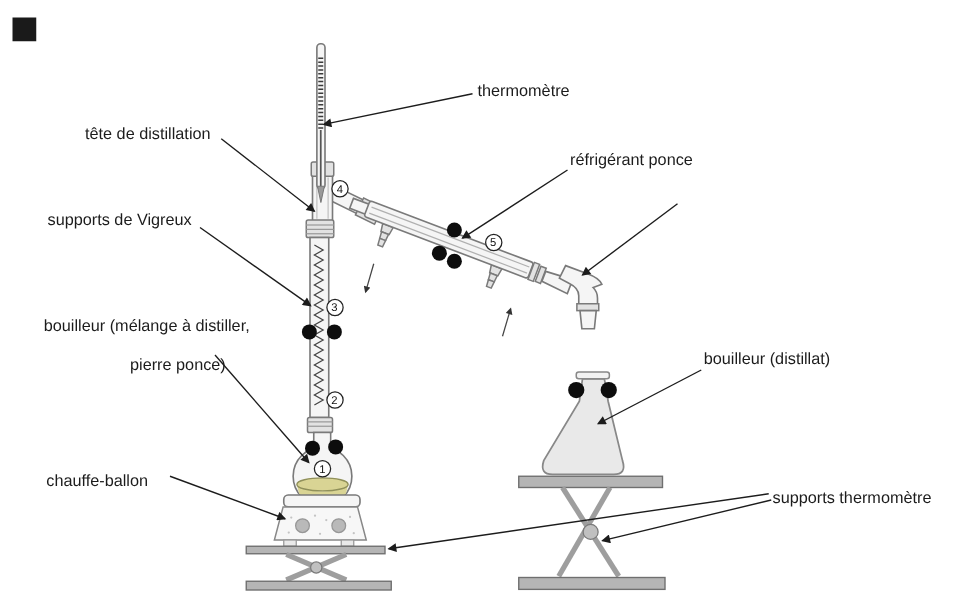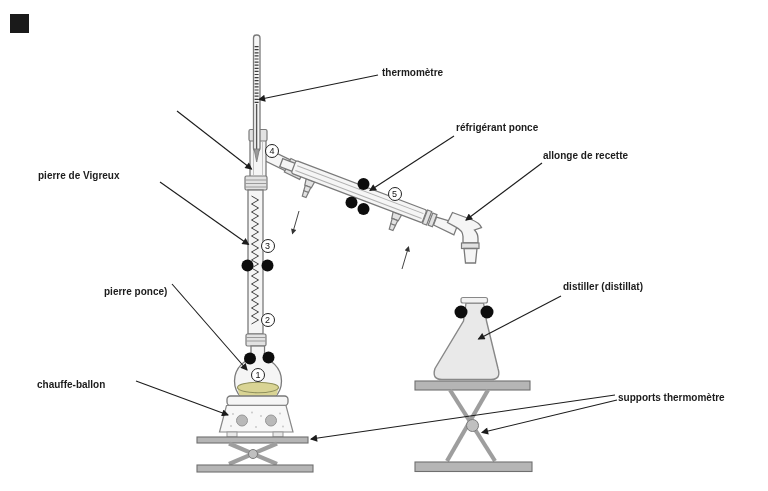--- a/index.html
+++ b/index.html
@@ -11,7 +11,7 @@
   #stage{position:relative;width:768px;height:491px;background:#fff;overflow:hidden;
          font-family:"Liberation Sans", sans-serif;}
   svg{position:absolute;left:0;top:0;}
-  .lbl{position:absolute;font-size:10px;line-height:15px;color:var(--ink);white-space:nowrap;font-weight:bold;}
+  .lbl{position:absolute;font-size:13px;line-height:15px;color:var(--ink);white-space:nowrap;}
   .badge{position:absolute;width:12px;height:12px;border:1.1px solid #222;border-radius:50%;
          background:#fff;display:flex;align-items:center;justify-content:center;
          font-size:9px;color:#111;z-index:5;}

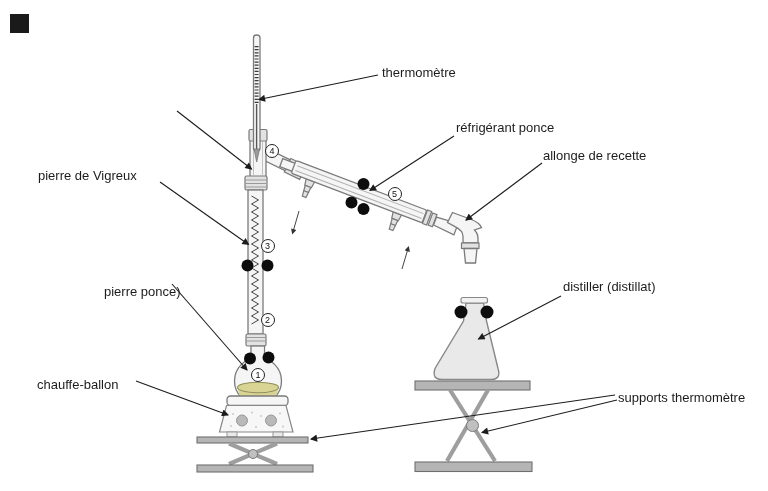--- a/index.html
+++ b/index.html
@@ -174,6 +174,7 @@
   </svg>
 
   <div class="lbl" style="left:382px;top:65px">thermomètre</div>
+  <div class="lbl" style="left:68px;top:99px">tête de distillation</div>
   <div class="lbl" style="left:38px;top:168px">pierre de Vigreux</div>
   <div class="lbl" style="left:456px;top:120px">réfrigérant ponce</div>
   <div class="lbl" style="left:543px;top:148px">allonge de recette</div>

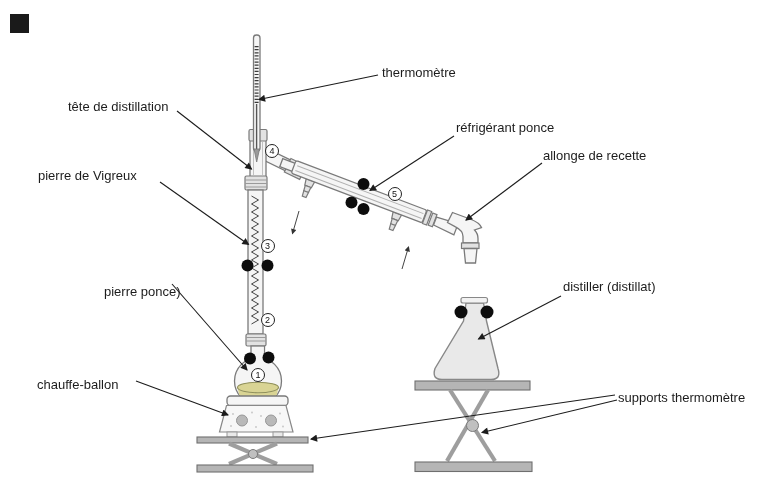--- a/index.html
+++ b/index.html
@@ -177,7 +177,6 @@
   <div class="lbl" style="left:68px;top:99px">tête de distillation</div>
   <div class="lbl" style="left:38px;top:168px">pierre de Vigreux</div>
   <div class="lbl" style="left:456px;top:120px">réfrigérant ponce</div>
-  <div class="lbl" style="left:543px;top:148px">allonge de recette</div>
   <div class="lbl" style="left:104px;top:284px">pierre ponce)</div>
   <div class="lbl" style="left:37px;top:377px">chauffe-ballon</div>
   <div class="lbl" style="left:563px;top:279px">distiller (distillat)</div>

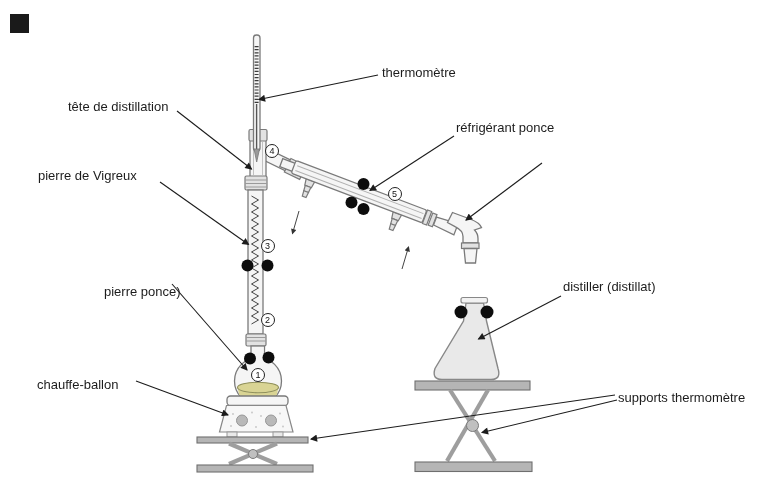--- a/index.html
+++ b/index.html
@@ -175,7 +175,7 @@
 
   <div class="lbl" style="left:382px;top:65px">thermomètre</div>
   <div class="lbl" style="left:68px;top:99px">tête de distillation</div>
-  <div class="lbl" style="left:38px;top:168px">pierre de Vigreux</div>
+  <div class="lbl" style="left:38px;top:168px">supports de Vigreux</div>
   <div class="lbl" style="left:456px;top:120px">réfrigérant ponce</div>
   <div class="lbl" style="left:104px;top:284px">pierre ponce)</div>
   <div class="lbl" style="left:37px;top:377px">chauffe-ballon</div>

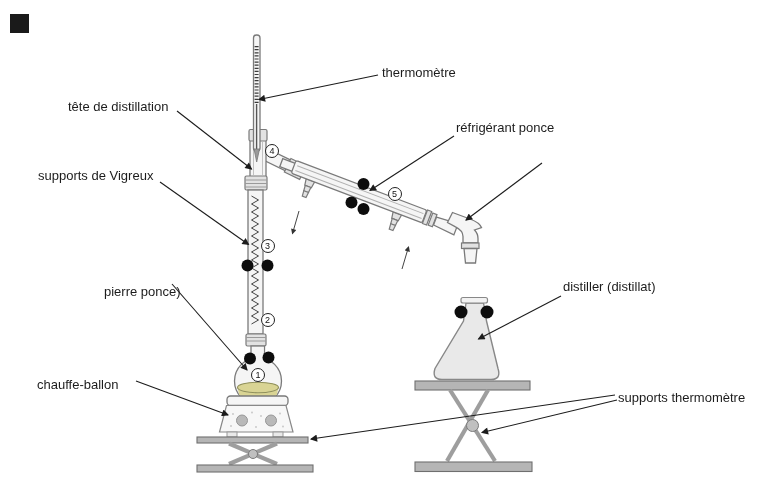--- a/index.html
+++ b/index.html
@@ -177,6 +177,7 @@
   <div class="lbl" style="left:68px;top:99px">tête de distillation</div>
   <div class="lbl" style="left:38px;top:168px">supports de Vigreux</div>
   <div class="lbl" style="left:456px;top:120px">réfrigérant ponce</div>
+  <div class="lbl" style="left:35px;top:253px">bouilleur (mélange à distiller,</div>
   <div class="lbl" style="left:104px;top:284px">pierre ponce)</div>
   <div class="lbl" style="left:37px;top:377px">chauffe-ballon</div>
   <div class="lbl" style="left:563px;top:279px">distiller (distillat)</div>

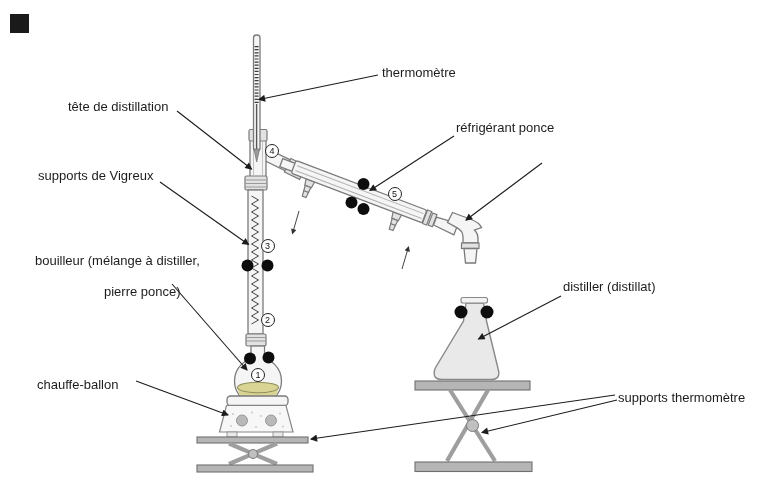--- a/index.html
+++ b/index.html
@@ -180,7 +180,7 @@
   <div class="lbl" style="left:35px;top:253px">bouilleur (mélange à distiller,</div>
   <div class="lbl" style="left:104px;top:284px">pierre ponce)</div>
   <div class="lbl" style="left:37px;top:377px">chauffe-ballon</div>
-  <div class="lbl" style="left:563px;top:279px">distiller (distillat)</div>
+  <div class="lbl" style="left:563px;top:279px">bouilleur (distillat)</div>
   <div class="lbl" style="left:618px;top:390px">supports thermomètre</div>
 
   <div class="badge" style="left:251px;top:367.5px">1</div>

